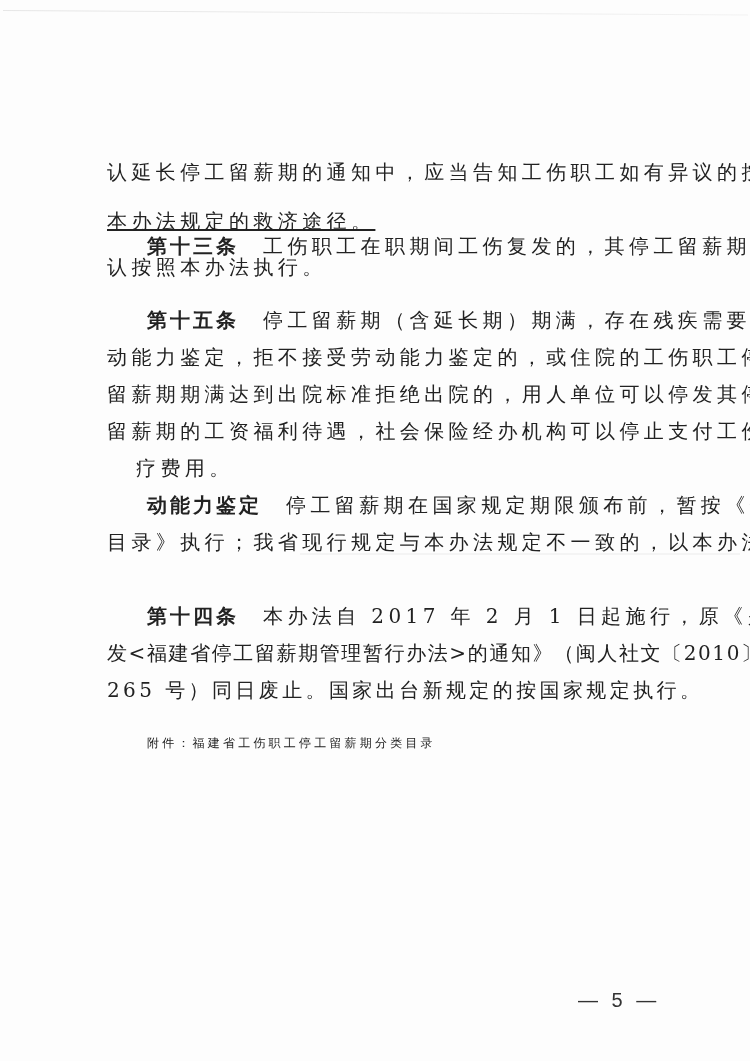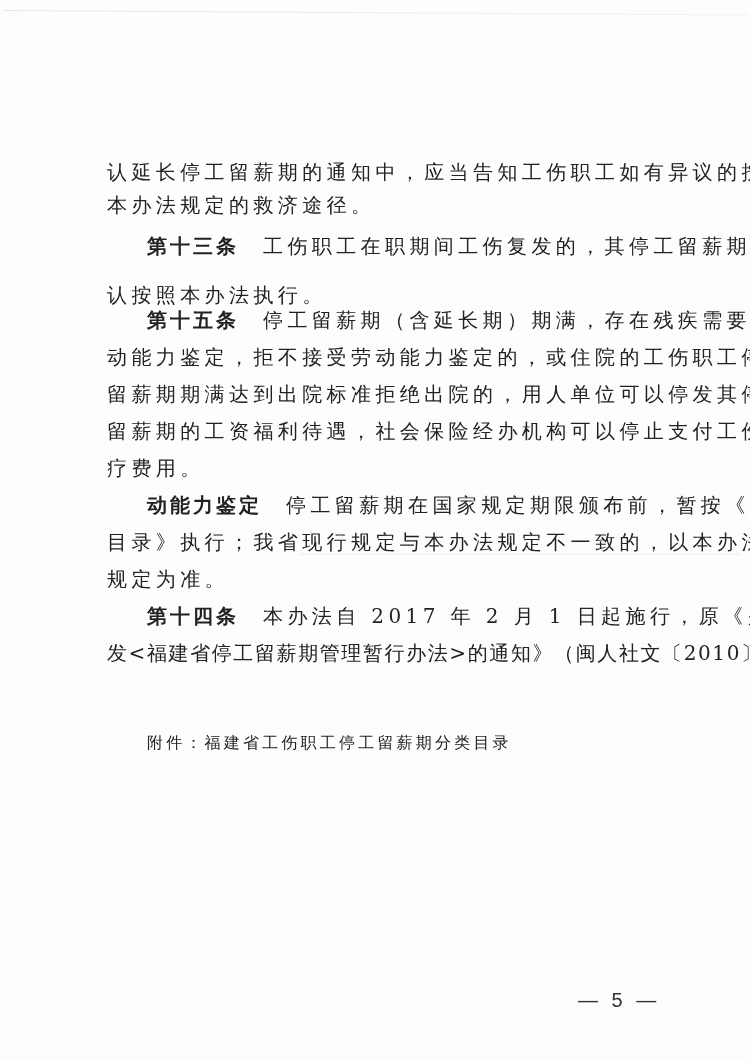--- a/index.html
+++ b/index.html
@@ -96,7 +96,7 @@
     <span>认延长停工留薪期的通知中，应当告知工伤职工如有异议的按照</span>
   </div>
 
-  <div class="line last" style="top:190px;">
+  <div class="line last" style="top:206px;text-decoration:underline;">
     <span>本办法规定的救济途径。</span>
   </div>
 

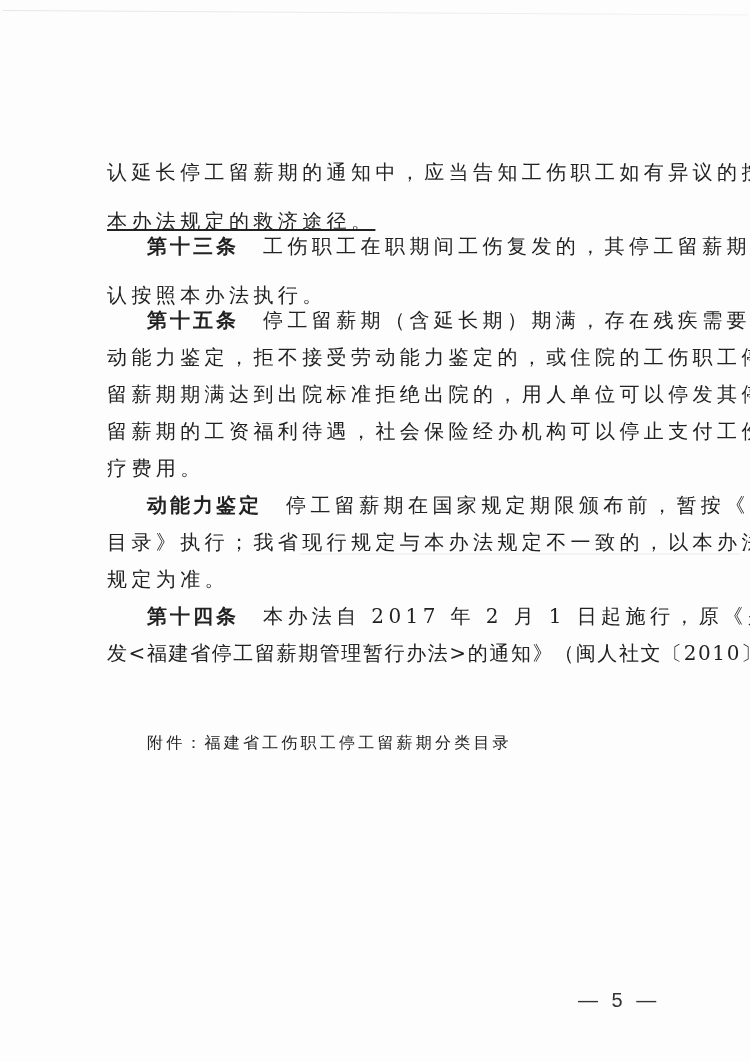--- a/index.html
+++ b/index.html
@@ -104,7 +104,7 @@
     <span class="article-no">第十三条</span><span>工伤职工在职期间工伤复发的，其停工留薪期确</span>
   </div>
 
-  <div class="line last" style="top:280px;">
+  <div class="line last" style="top:252px;">
     <span>认按照本办法执行。</span>
   </div>
 

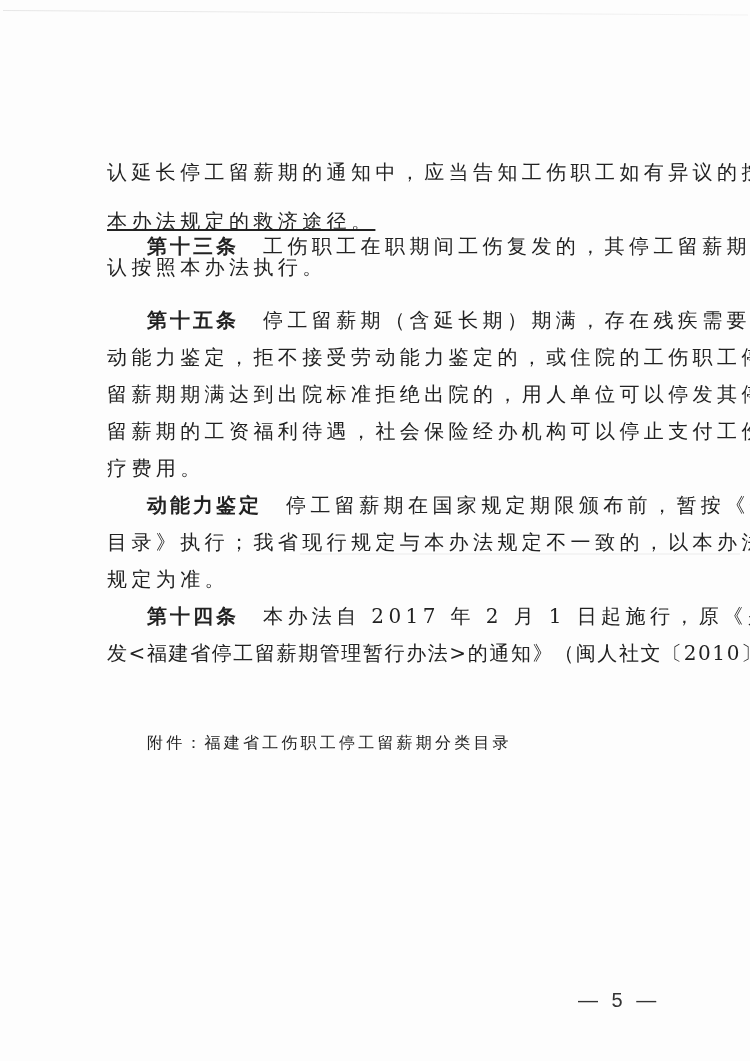--- a/index.html
+++ b/index.html
@@ -124,7 +124,7 @@
     <span>留薪期的工资福利待遇，社会保险经办机构可以停止支付工伤医</span>
   </div>
 
-  <div class="line last" style="top:453px;">
+  <div class="line last" style="top:453px;margin-left:29px;">
     <span>疗费用。</span>
   </div>
 

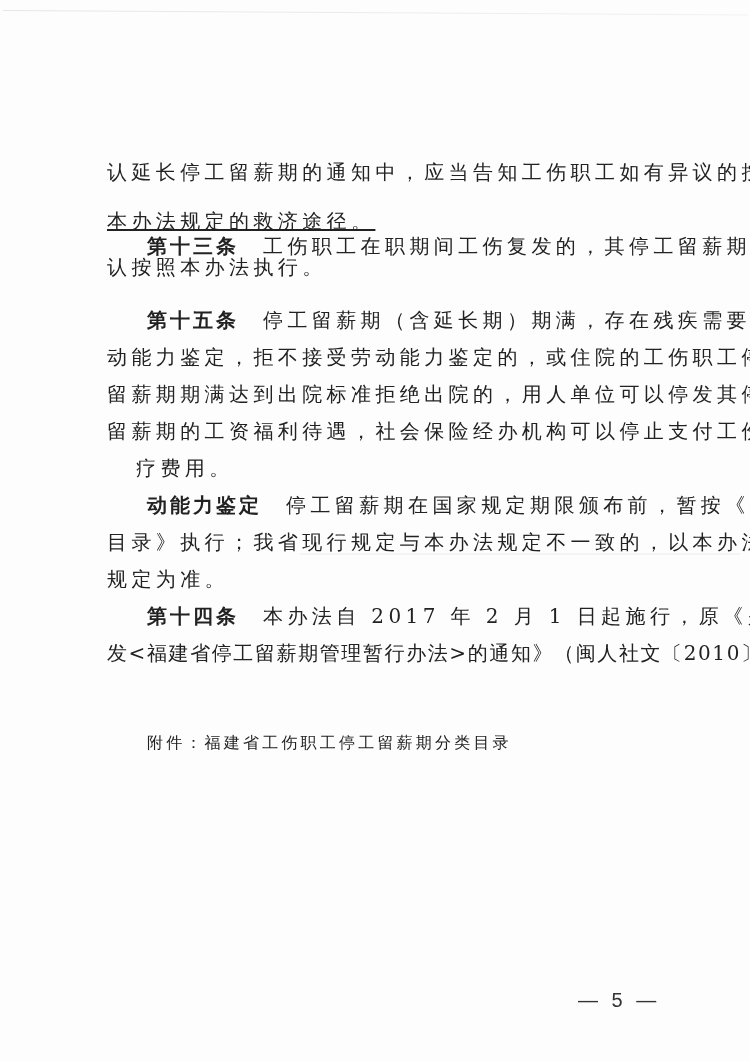--- a/index.html
+++ b/index.html
@@ -136,9 +136,6 @@
     <span>目录》执行；我省现行规定与本办法规定不一致的，以本办法的</span>
   </div>
 
-  <div class="line last" style="top:564px;">
-    <span>规定为准。</span>
-  </div>
 
   <div class="line indent" style="top:601px;">
     <span class="article-no">第十四条</span><span>本办法自 2017 年 2 月 1 日起施行，原《关于印</span>

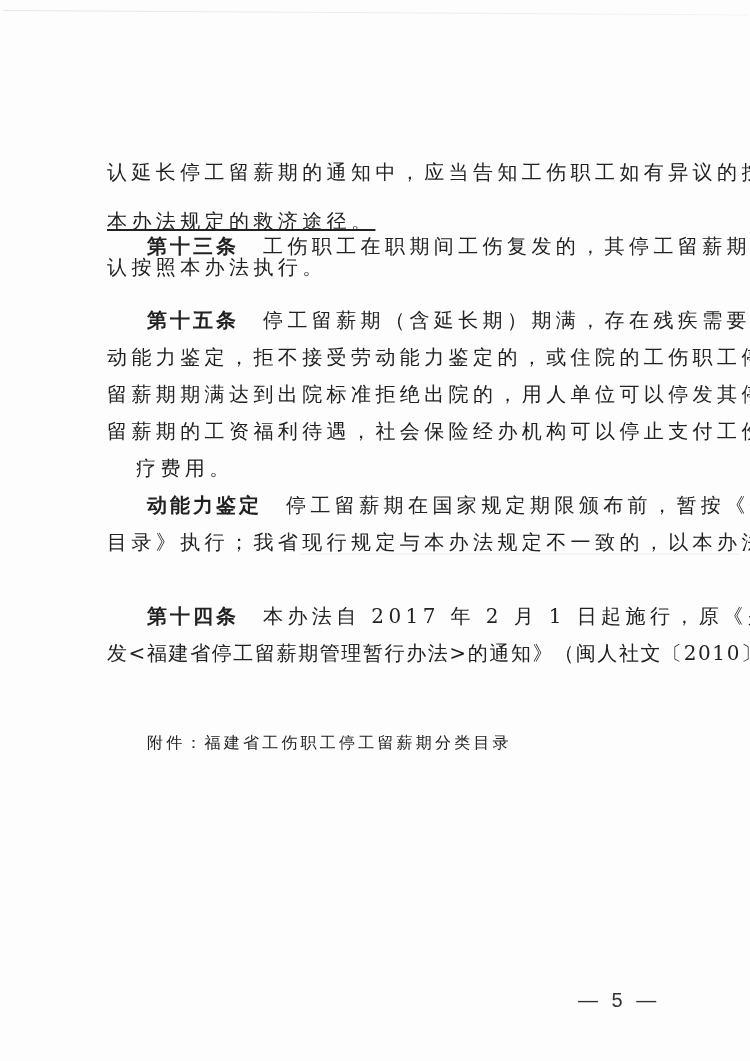--- a/index.html
+++ b/index.html
@@ -145,6 +145,9 @@
     <span>发&lt;福建省停工留薪期管理暂行办法&gt;的通知》（闽人社文〔2010〕</span>
   </div>
 
+  <div class="line last" style="top:675px; letter-spacing:3.4px;">
+    <span>265 号）同日废止。国家出台新规定的按国家规定执行。</span>
+  </div>
 
   <div class="attachment">附件：福建省工伤职工停工留薪期分类目录</div>
 

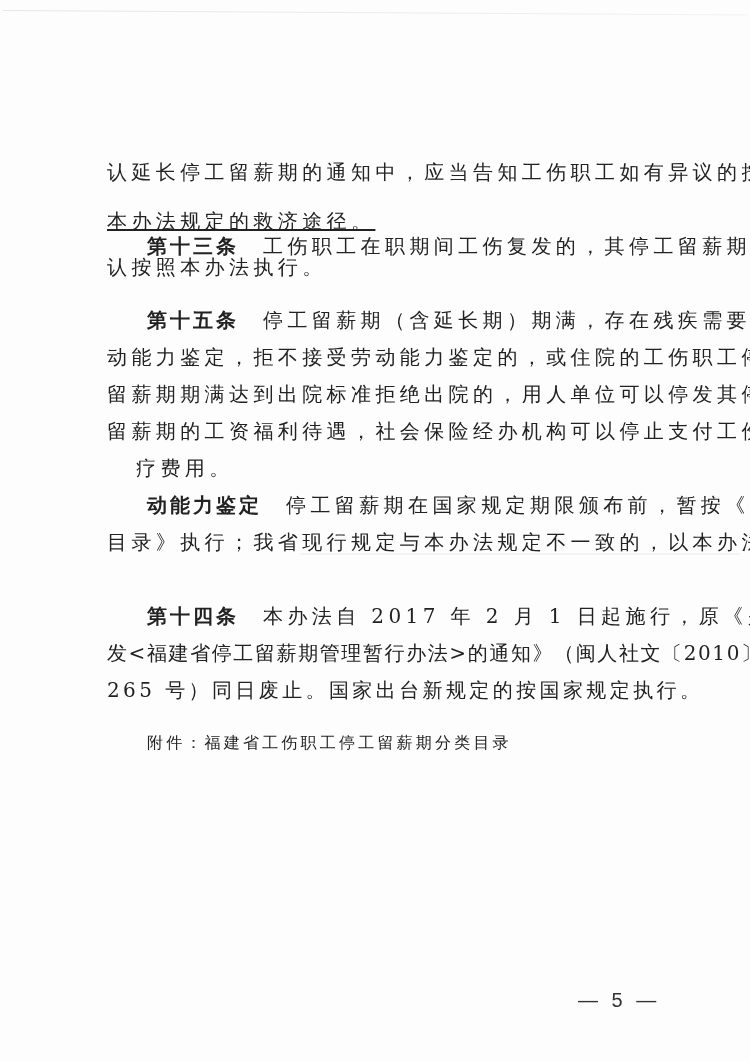--- a/index.html
+++ b/index.html
@@ -60,7 +60,7 @@
       position: absolute;
       left: 147px;
       top: 728px;
-      font-size: 16px;
+      font-size: 12px;
       line-height: 30px;
       letter-spacing: 3.2px;
       white-space: nowrap;

